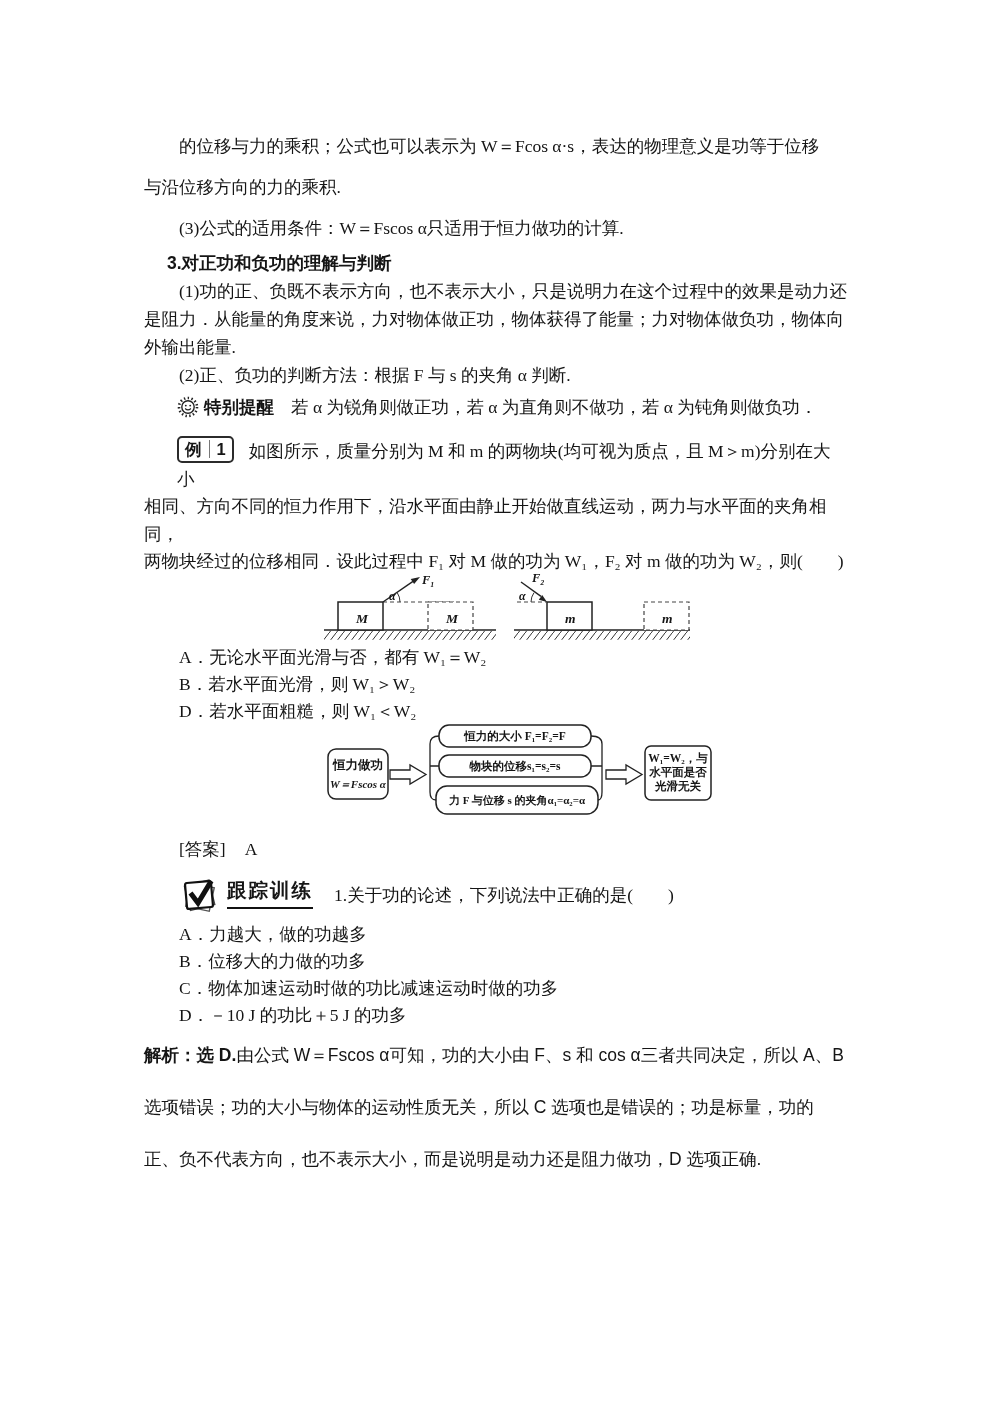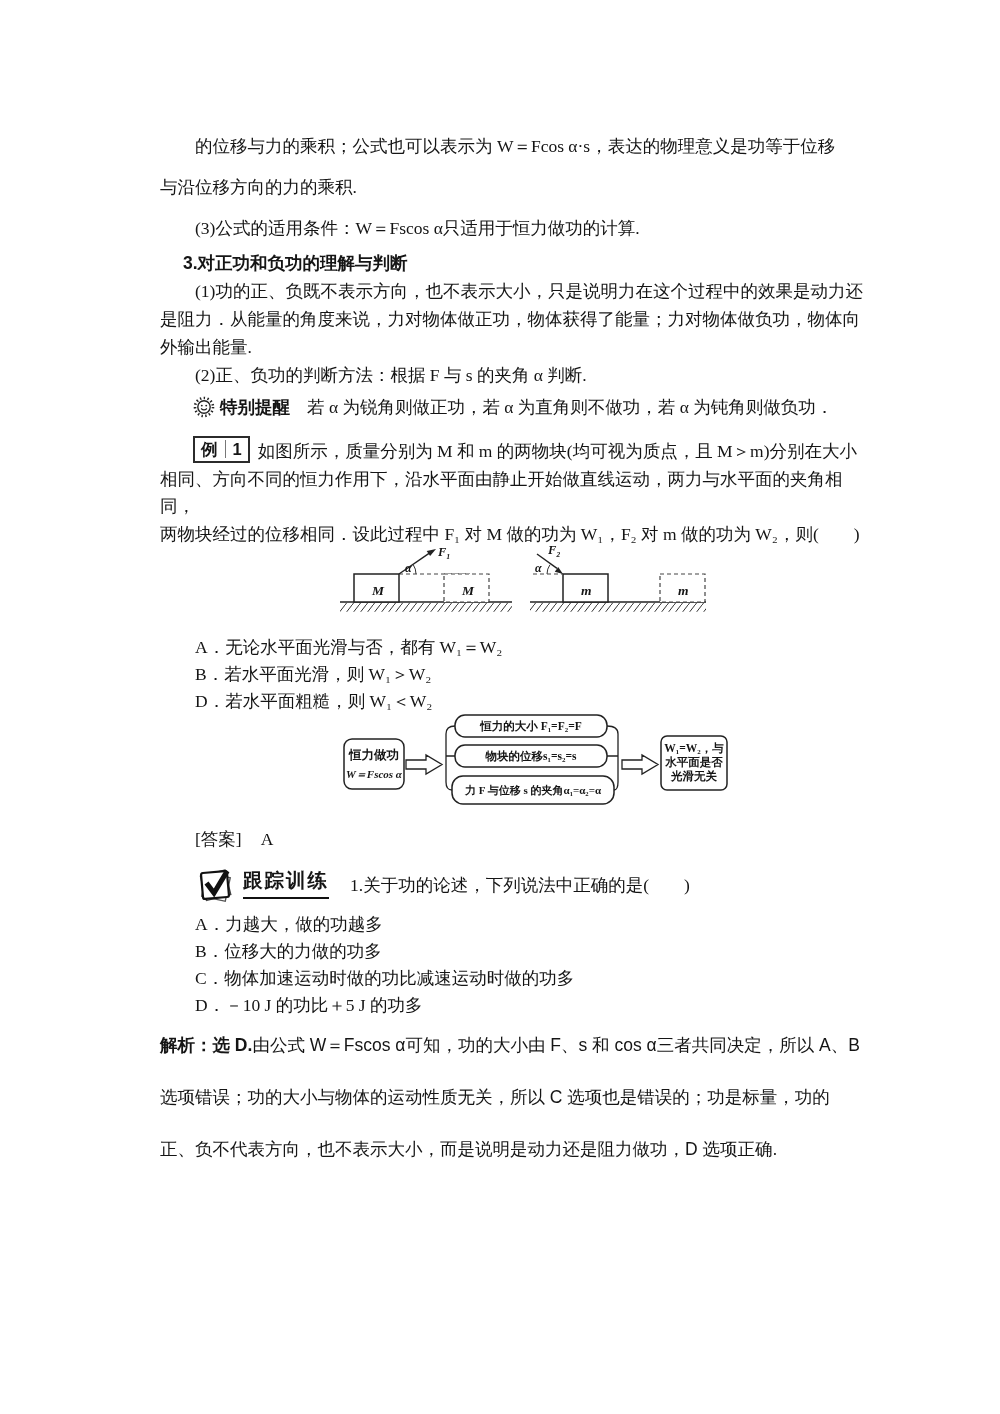--- a/index.html
+++ b/index.html
@@ -9,7 +9,7 @@
     -webkit-font-smoothing:antialiased;
   }
   .page{position:relative;width:1000px;height:1414px;background:#ffffff;overflow:hidden;}
-  .content{position:absolute;left:160px;top:0;width:704px;}
+  .content{position:absolute;left:144px;top:0;width:704px;}
 
   .top-block{margin-top:126px;font-size:17.5px;line-height:41px;}
   .indent{text-indent:35px;}

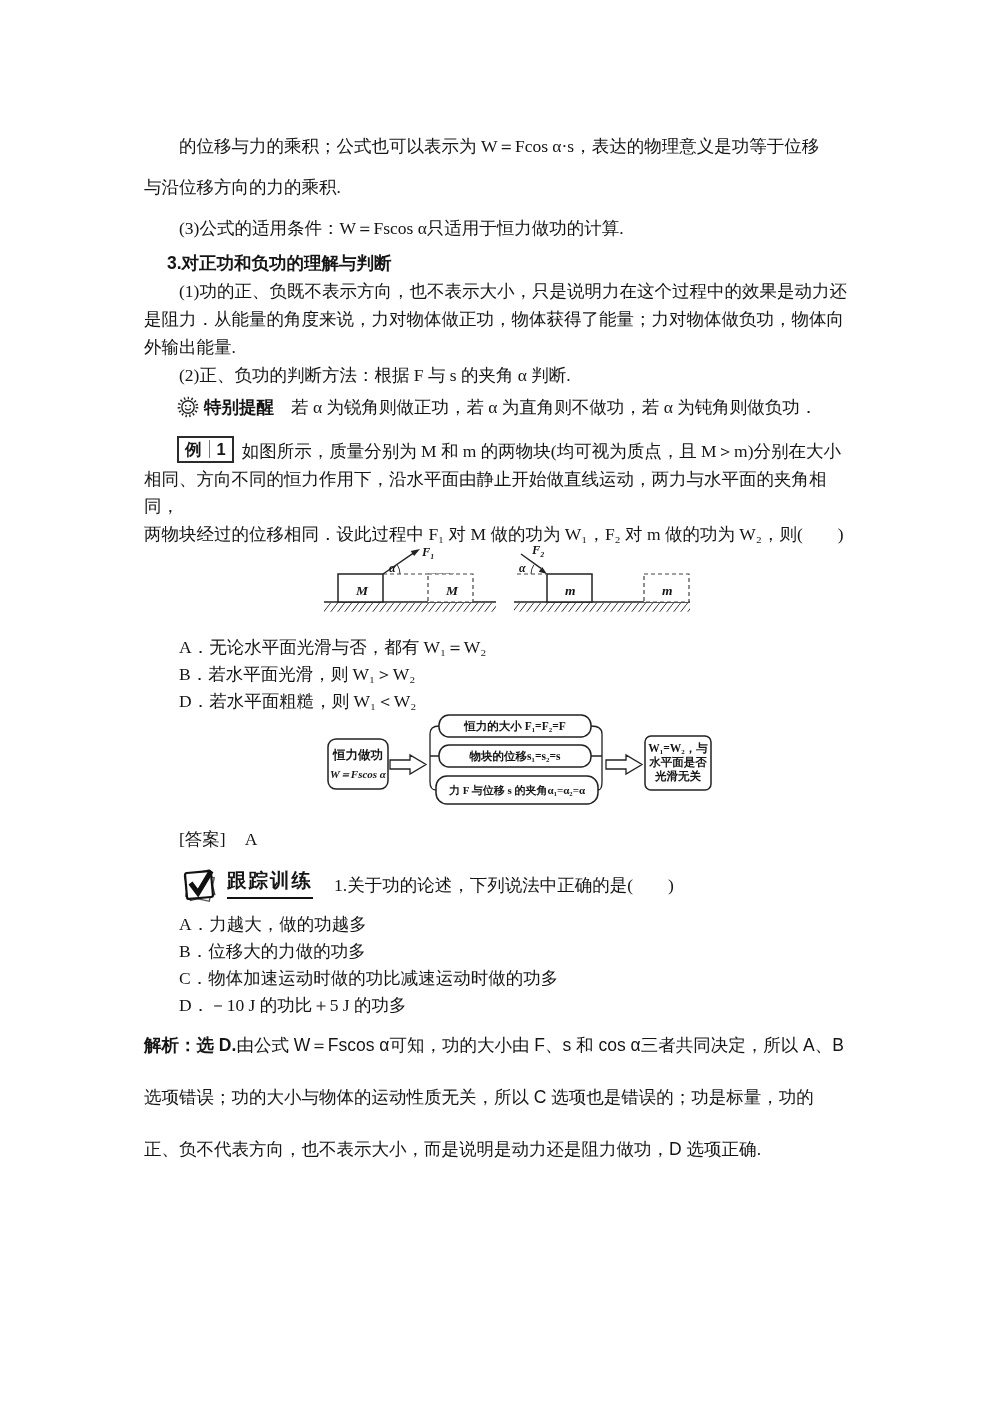--- a/index.html
+++ b/index.html
@@ -34,8 +34,8 @@
   .example-block{margin-top:13px;font-size:17.5px;line-height:27.5px;}
   .ex-line1{padding-left:33px;}
   .ex-badge{
-    display:inline-block;border:2px solid #2b2b2b;border-radius:0;
-    padding:0 6px 1px 6px;margin-right:8px;line-height:22px;vertical-align:2px;
+    display:inline-block;border:2px solid #2b2b2b;border-radius:5px;
+    padding:0 6px 1px 6px;margin-right:15px;line-height:22px;vertical-align:2px;
     font-family:"Liberation Sans","DejaVu Sans",sans-serif;font-weight:bold;font-size:16.5px;
   }
   .ex-badge .num{margin-left:7px;padding-left:7px;border-left:1px solid #777;}

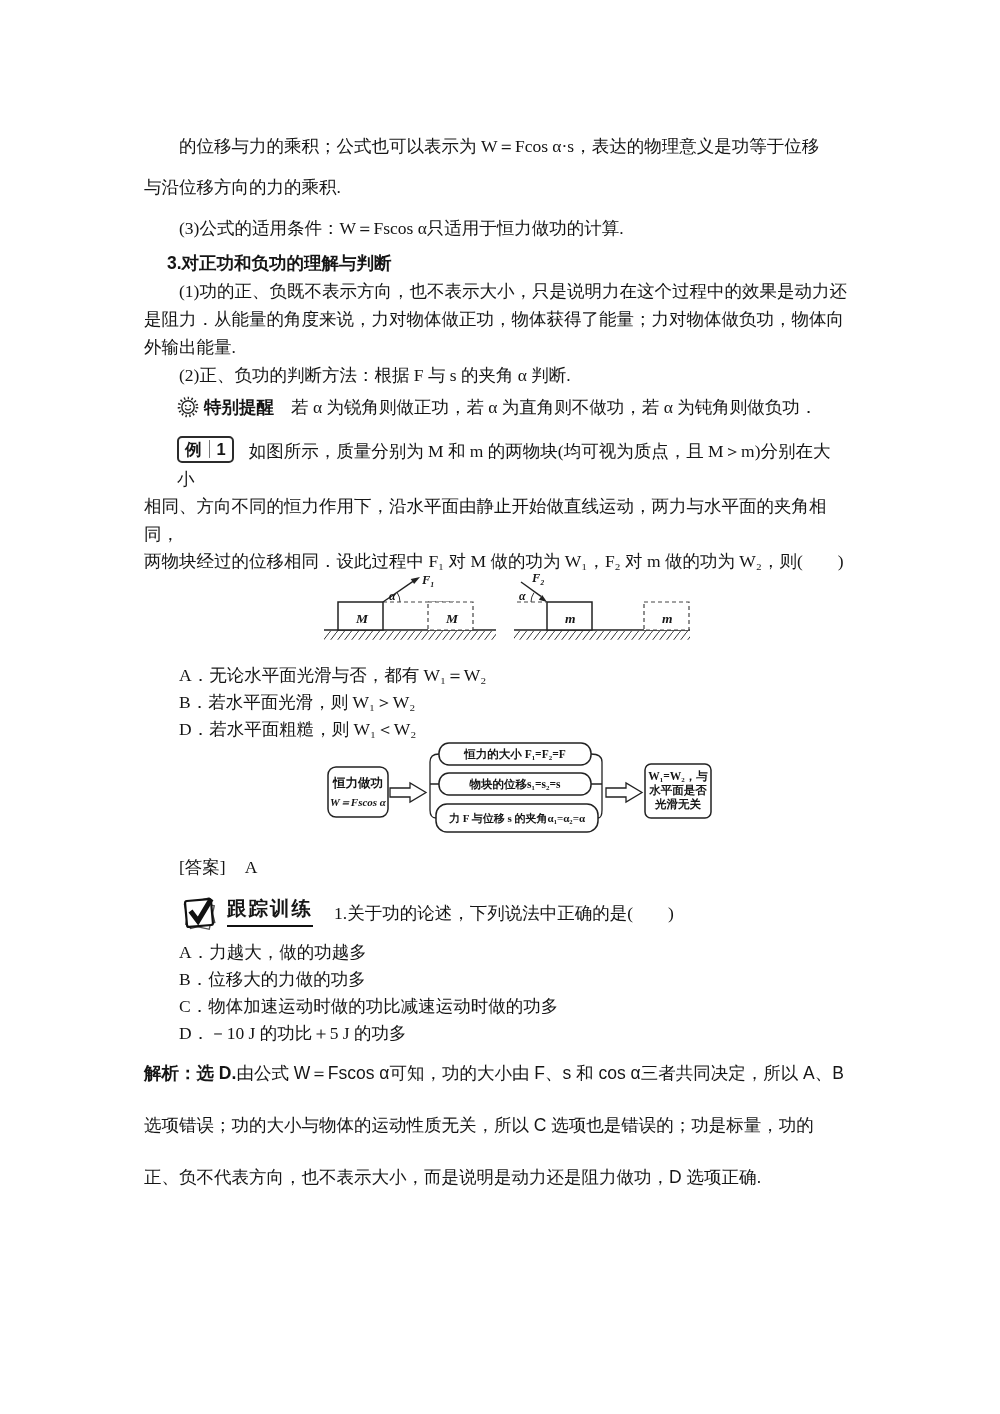--- a/index.html
+++ b/index.html
@@ -43,7 +43,7 @@
   .figure-wrap{margin-top:-6px;margin-left:178px;height:74px;line-height:0;}
   .flow-wrap{margin-top:-6px;margin-left:182px;height:116px;line-height:0;}
 
-  .options-block{margin-top:18px;padding-left:35px;font-size:17.5px;line-height:27px;}
+  .options-block{margin-top:0;padding-left:35px;font-size:17.5px;line-height:27px;}
   .options-block2{margin-top:2px;padding-left:35px;font-size:17.5px;line-height:27px;}
 
   .mid-block{

